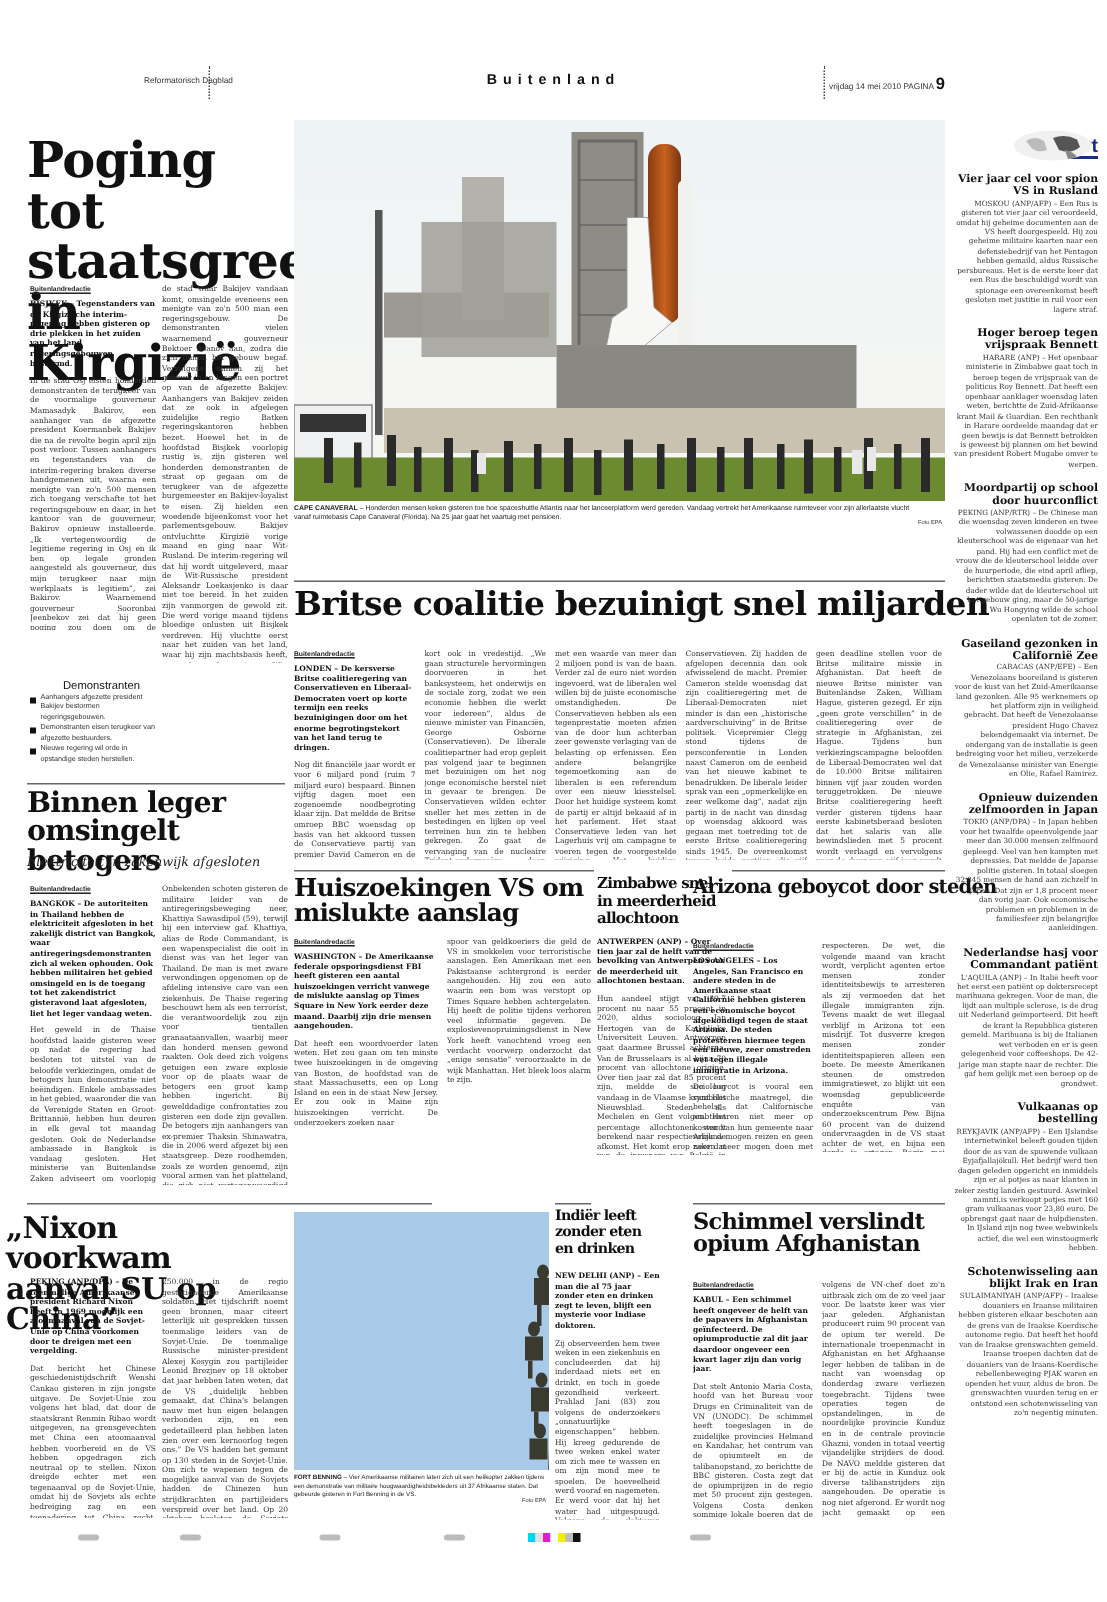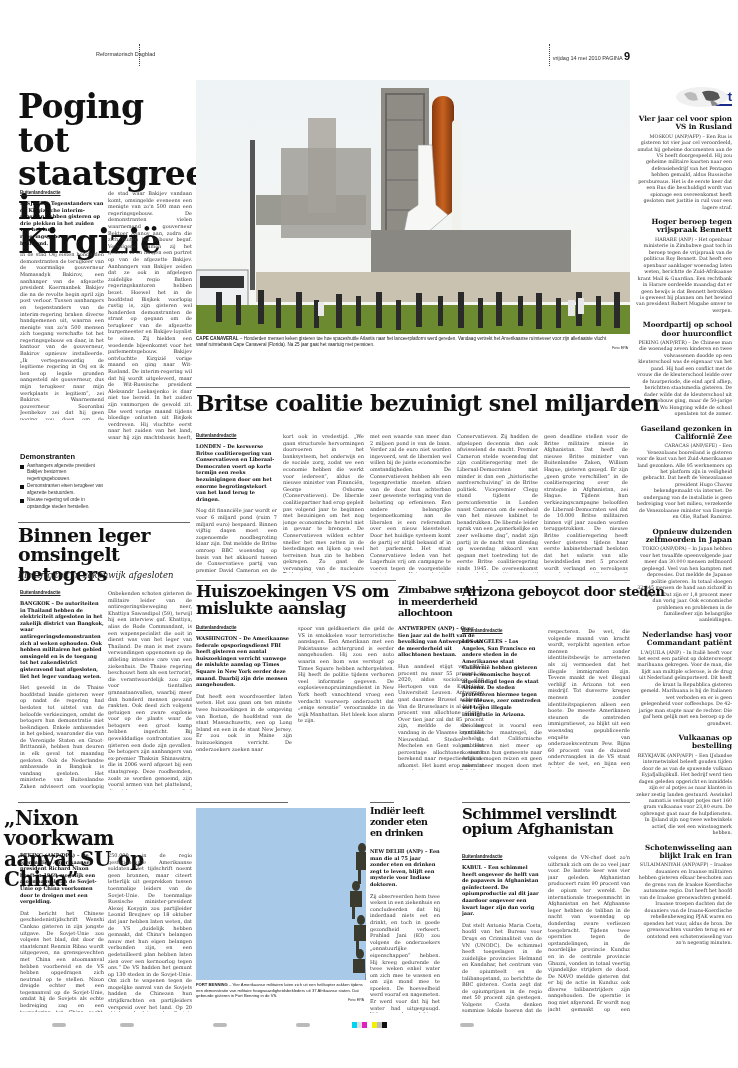--- a/index.html
+++ b/index.html
@@ -42,6 +42,7 @@
 <div class="abs masthead">
   <div class="mh-paper">Reformatorisch Dagblad</div>
   <div class="mh-sep" style="left:139px"></div>
+  <div class="mh-section">Buitenland</div>
   <div class="mh-sep" style="left:549px"></div>
   <div class="mh-date"><span>vrijdag 14 mei 2010 PAGINA</span> <span class="mh-page">9</span></div>
 </div>

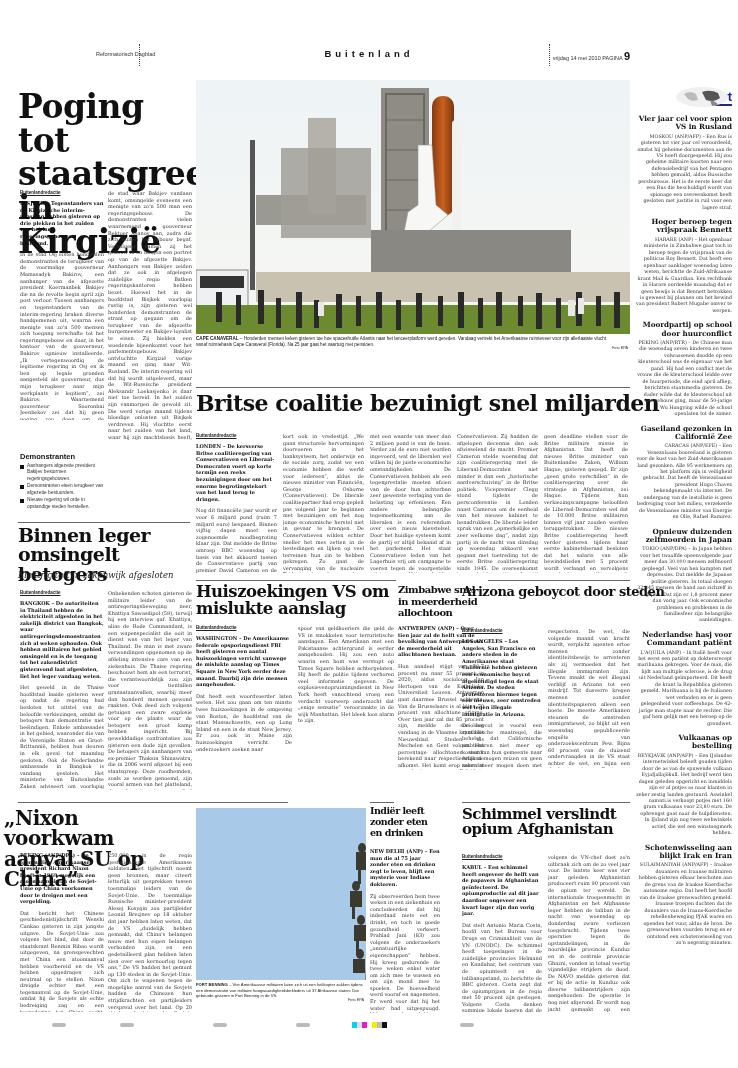--- a/index.html
+++ b/index.html
@@ -24,7 +24,7 @@
   .caption b { font-weight: bold; }
   .credit { font-family: "Liberation Sans", sans-serif; font-size: 3.8px; color: #333; text-align: right; }
 
-  .factbox-title { font-family: "Liberation Sans", sans-serif; font-size: 7.5px; font-weight: bold; margin-bottom: 2px; }
+  .factbox-title { font-family: "Liberation Sans", sans-serif; font-size: 7.5px; font-weight: normal; margin-bottom: 2px; margin-left: 22px; }
   .factbox li { list-style: none; font-family: "Liberation Sans", sans-serif; font-size: 4.8px; line-height: 1.35; color: #333; padding-left: 7px; position: relative; margin-bottom: 1px; }
   .factbox li::before { content: ""; position: absolute; left: 0; top: 2px; width: 3.5px; height: 3.5px; background: #111; }
 

